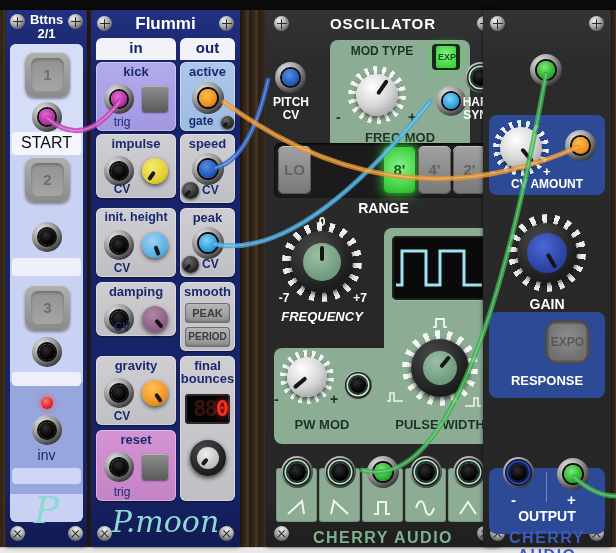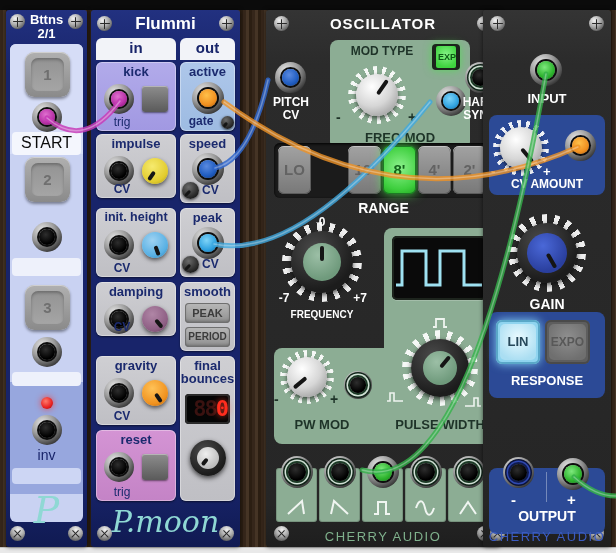--- a/index.html
+++ b/index.html
@@ -425,7 +425,6 @@
     <div class="port green" style="left:47px;top:44px;width:32px;height:32px;">
         <div class="hole"></div>
       </div>
-    <div class="lbl" style="left:0;right:0;top:82px;color:#fff;font-size:13px;">INPUT</div>
 
     <div class="bluepanel" style="left:6px;top:105px;width:116px;height:80px;"></div>
     <div class="ticks" style="left:10px;top:110px;width:56px;height:56px;"></div>

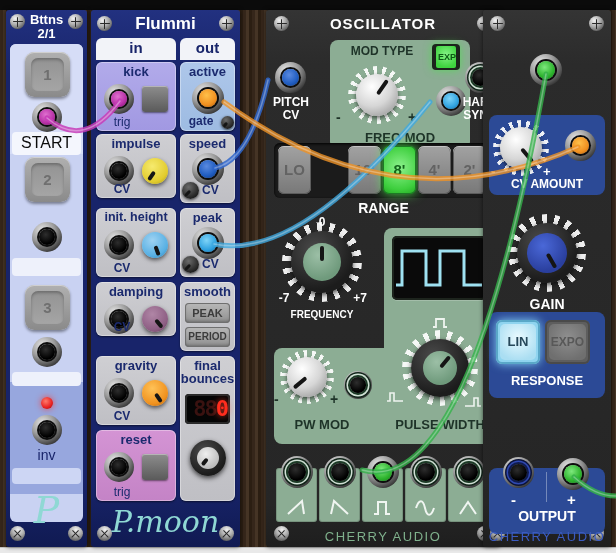--- a/index.html
+++ b/index.html
@@ -319,7 +319,6 @@
 
     <div class="abs" style="left:8px;top:133px;width:219px;height:55px;border-radius:6px;background:#1b1b1b;box-shadow:inset 0 1px 3px #000;"></div>
     <div class="rangebtn" style="left:12px;top:136px;">LO</div>
-    <div class="rangebtn" style="left:82px;top:136px;">16'</div>
     <div class="rangebtn active" style="left:117px;top:136px;">8'</div>
     <div class="rangebtn" style="left:152px;top:136px;">4'</div>
     <div class="rangebtn" style="left:187px;top:136px;">2'</div>

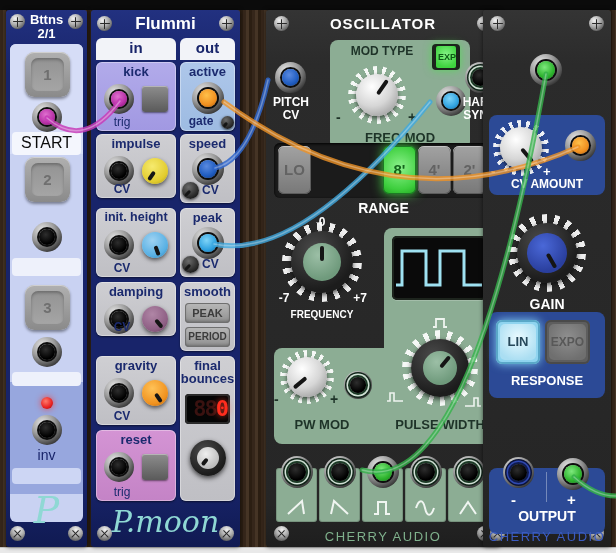--- a/index.html
+++ b/index.html
@@ -333,7 +333,7 @@
       </div>
     <div class="lbl" style="left:6px;top:282px;width:24px;color:#fff;font-size:12px;">-7</div>
     <div class="lbl" style="left:82px;top:282px;width:24px;color:#fff;font-size:12px;">+7</div>
-    <div class="lbl" style="left:4px;top:300px;width:104px;color:#fff;font-size:10px;">FREQUENCY</div>
+    <div class="lbl" style="left:4px;top:300px;width:104px;color:#fff;font-size:13px;font-style:italic;">FREQUENCY</div>
 
     <div class="sagepanel" style="left:118px;top:218px;width:110px;height:128px;"></div>
     <div class="sagepanel" style="left:8px;top:338px;width:220px;height:96px;"></div>

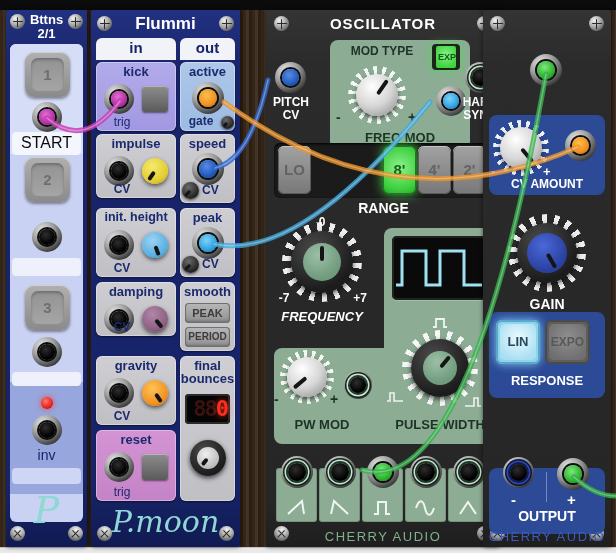--- a/index.html
+++ b/index.html
@@ -446,9 +446,6 @@
     <div class="lbl" style="left:0;right:0;top:287px;color:#fff;font-size:14px;">GAIN</div>
 
     <div class="bluepanel" style="left:6px;top:302px;width:116px;height:86px;"></div>
-    <div class="respbtn lin" style="left:13px;top:310px;width:44px;height:44px;">
-      <div class="face">LIN</div>
-      </div>
     <div class="respbtn expo" style="left:62px;top:310px;width:45px;height:44px;">
       <div class="face">EXPO</div>
       </div>

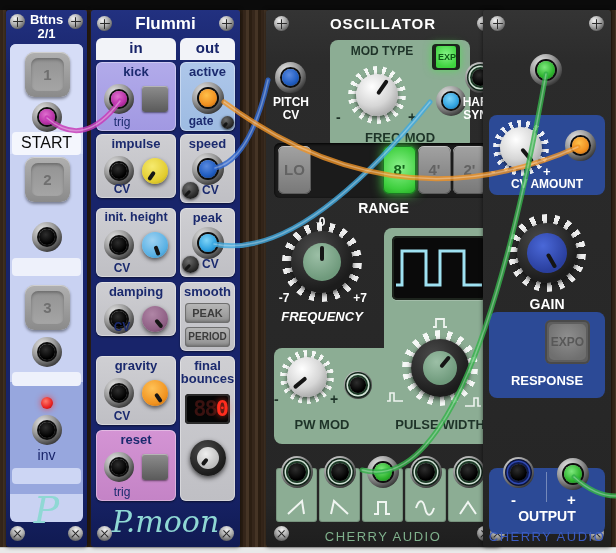--- a/index.html
+++ b/index.html
@@ -93,7 +93,7 @@
   .respbtn.lin{background:#8fd4ef;box-shadow:0 0 10px rgba(140,220,255,.9),inset 0 0 0 2px #5aa8c8;}
   .respbtn.lin .face{margin:4px;height:36px;border-radius:5px;background:radial-gradient(circle at 50% 38%,#eafaff,#aadef2 80%);
     color:#27485a;font-size:13px;line-height:36px;font-weight:bold;}
-  .respbtn.expo{background:#5e5e5e;box-shadow:inset 0 0 0 2px #4a4a4a;}
+  .respbtn.expo{background:#5e5e5e;box-shadow:inset 0 0 0 2px #4a4a4a;border-radius:13px;}
   .respbtn.expo .face{margin:4px;height:36px;border-radius:5px;background:radial-gradient(circle at 50% 38%,#8f8f8f,#6f6f6f 80%);
     color:#585858;font-size:12px;line-height:36px;font-weight:bold;}
   

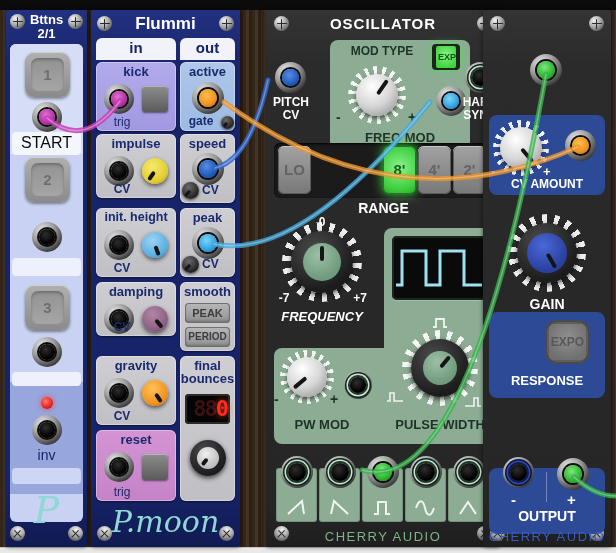--- a/index.html
+++ b/index.html
@@ -103,7 +103,7 @@
   .sevenseg .ghost{color:#3a1210;}
   .sevenseg .val{color:#ff2d1e;text-shadow:0 0 6px rgba(255,60,40,.8);}
   .logo{position:absolute;font-family:"DejaVu Serif",serif;font-style:italic;color:var(--logo_teal,#8fd8d4);text-align:center;}
-  .brand{position:absolute;left:0;right:0;text-align:center;font-weight:normal;font-size:13px;letter-spacing:1.5px;}
+  .brand{position:absolute;left:0;right:0;text-align:center;font-weight:bold;font-size:16px;letter-spacing:1.5px;}
   .band{position:absolute;border-radius:4px;background:#eef1fb;}
   svg.icon{position:absolute;}
   #cables{position:absolute;left:0;top:0;z-index:9;pointer-events:none;}

